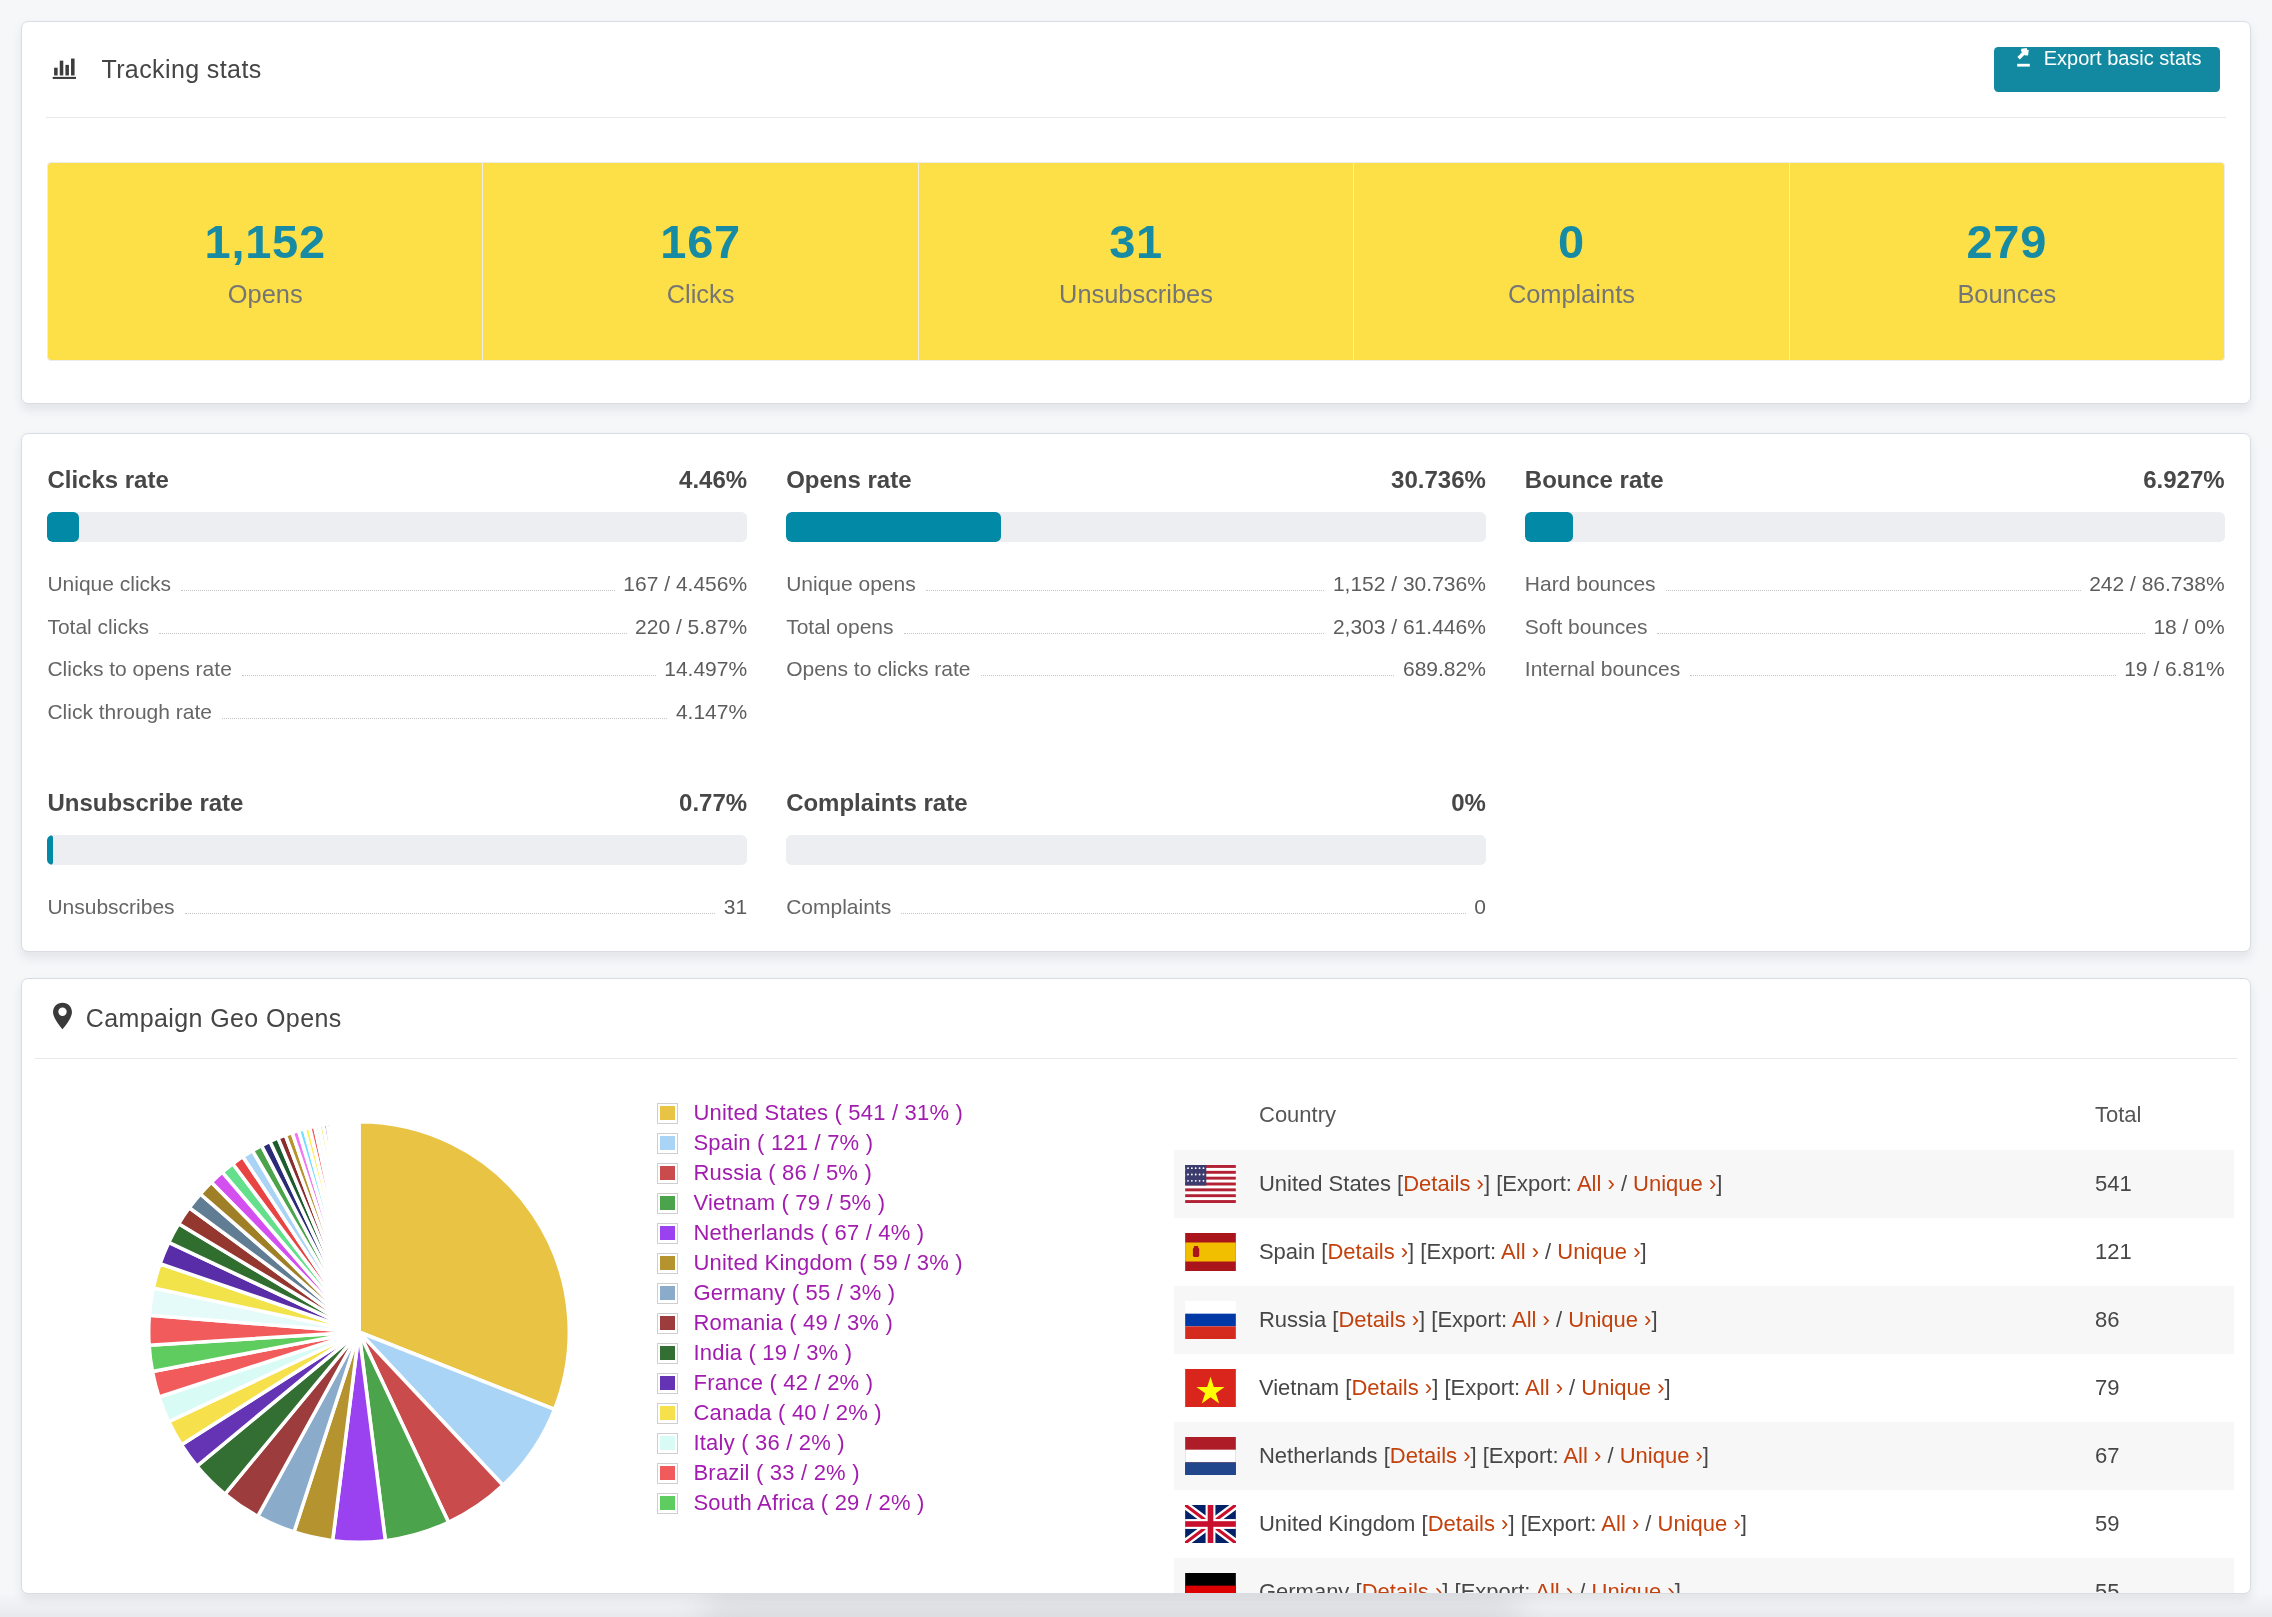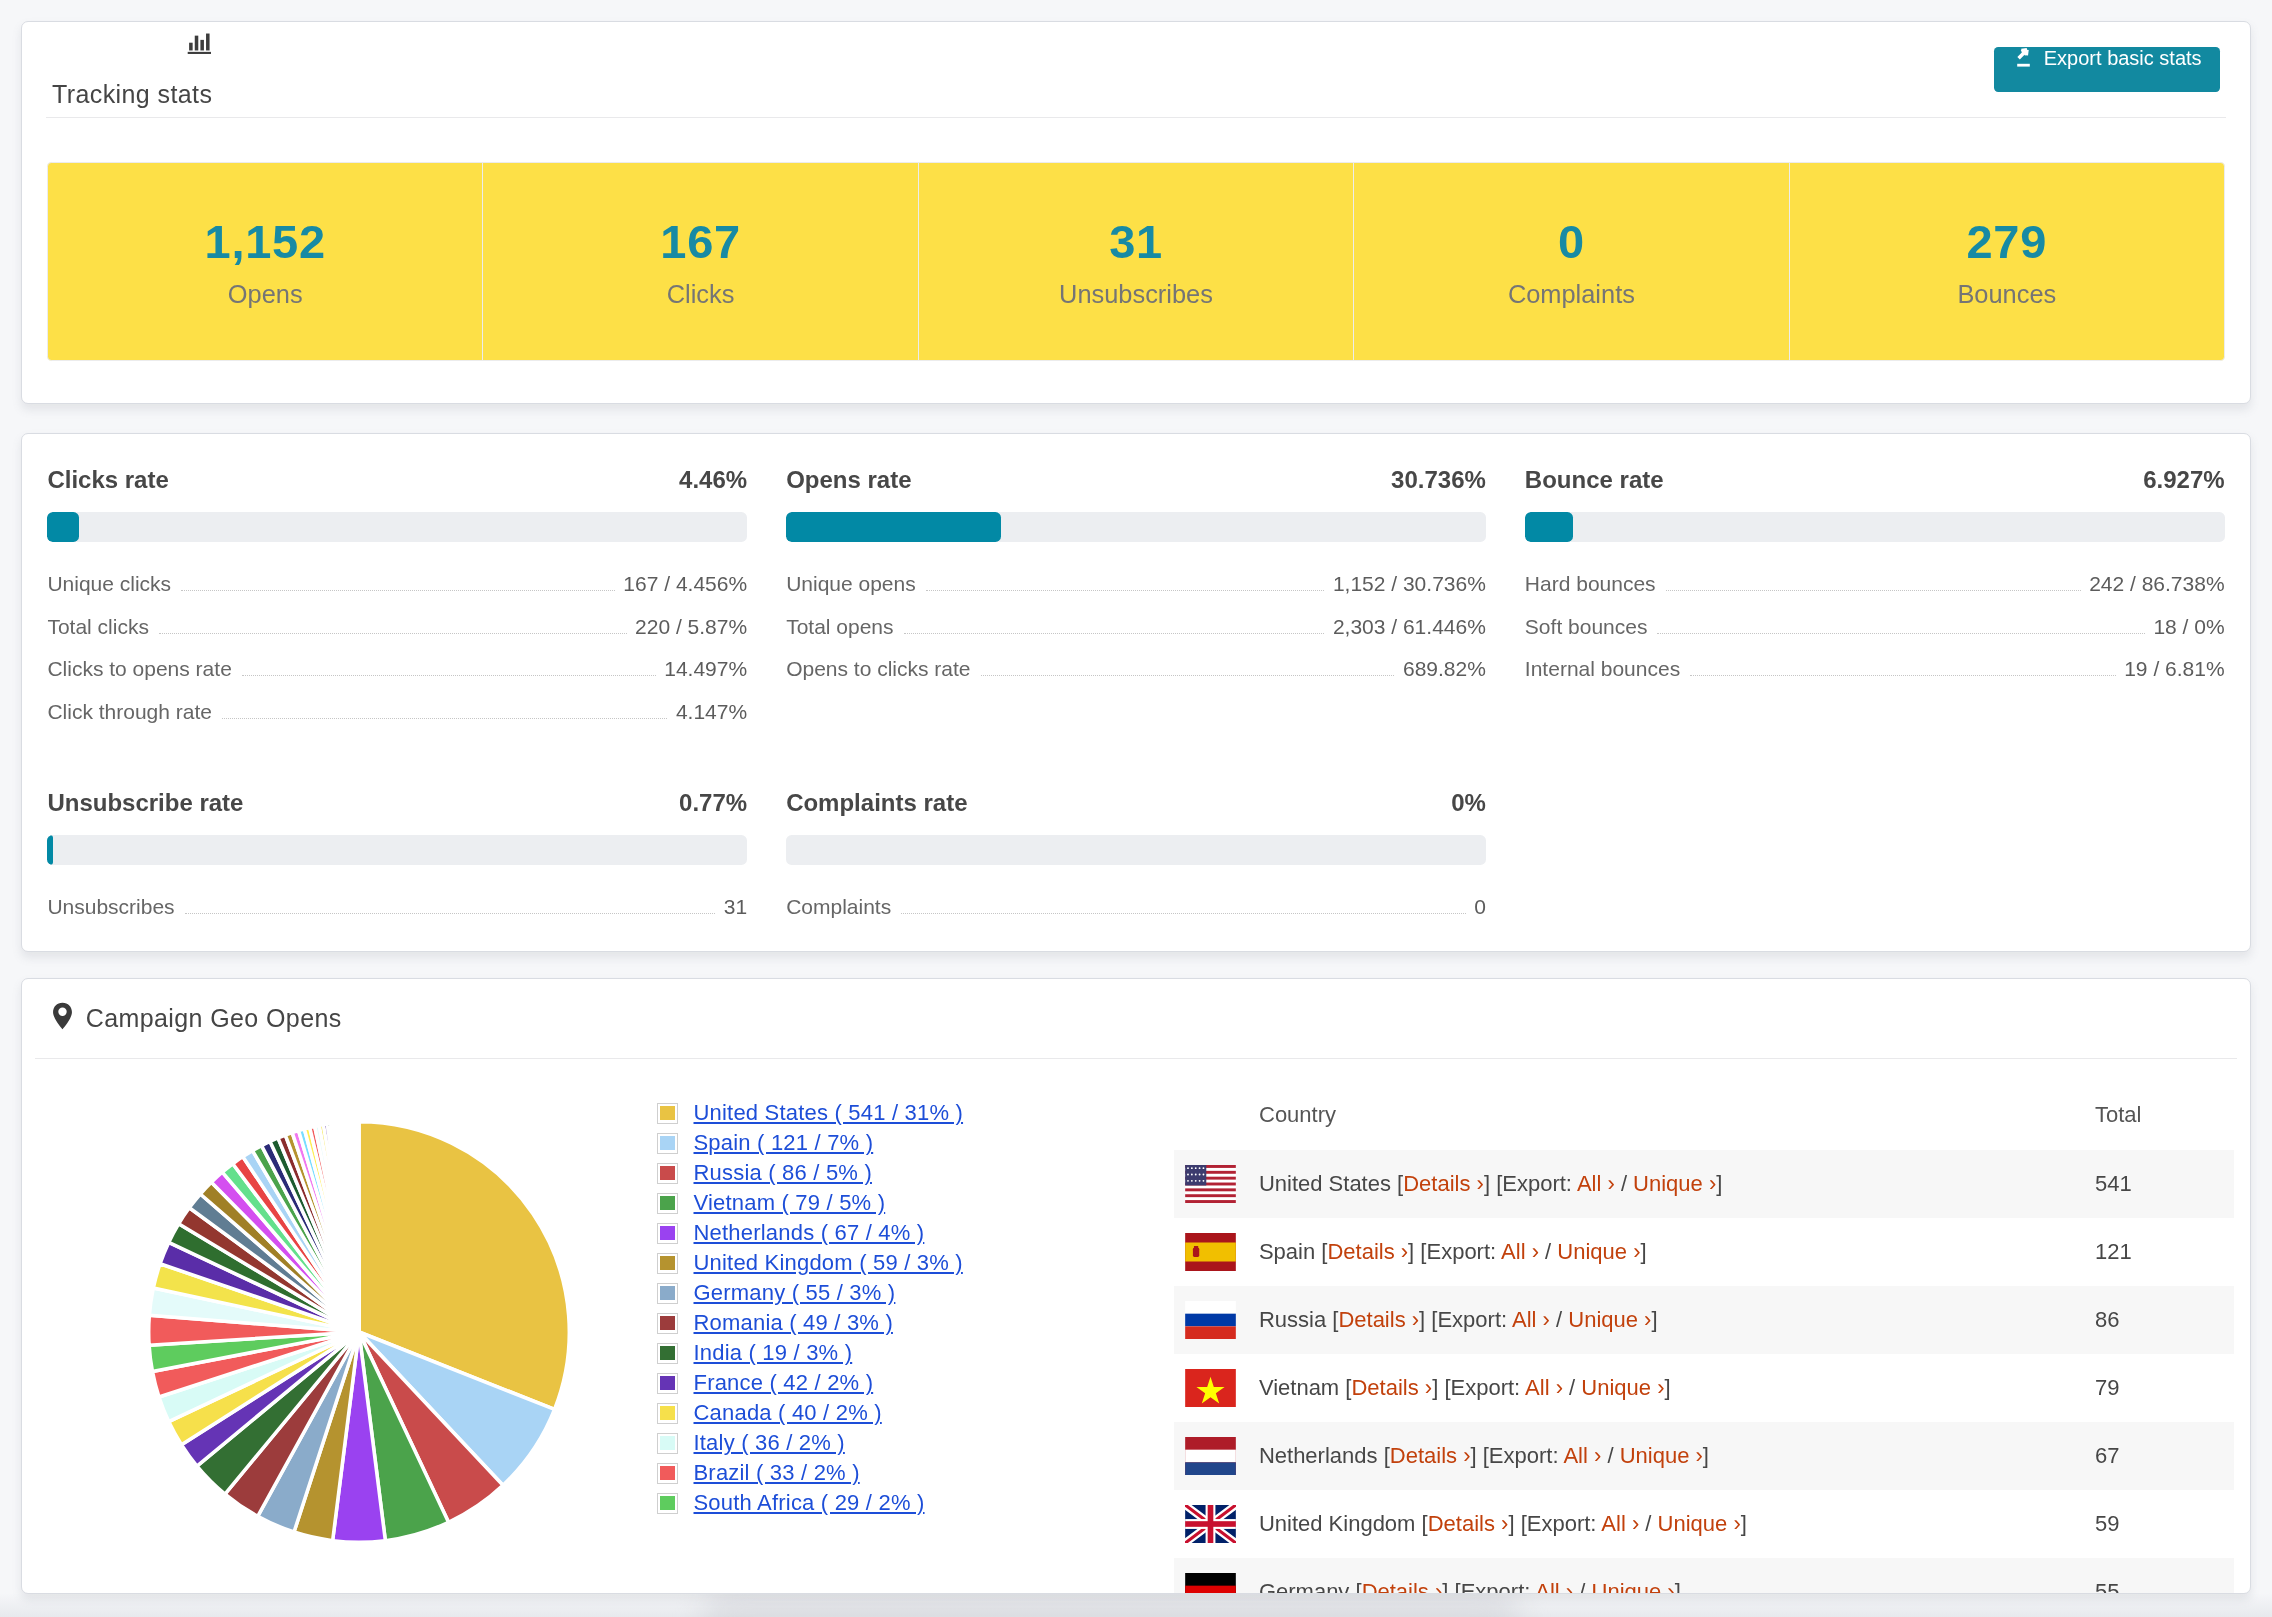--- a/index.html
+++ b/index.html
@@ -28,7 +28,7 @@
     display:flex; align-items:center; justify-content:space-between;
     height:95px; padding:0 30px;
   }
-  .card-title { display:flex; align-items:flex-end; gap:24px; font-size:25px; color:#454545; font-weight:500; letter-spacing:0.4px;flex-direction:column; }
+  .card-title { display:flex; align-items:flex-start; gap:24px; font-size:25px; color:#454545; font-weight:500; letter-spacing:0.4px; }
   .card-title svg { display:block; }
   .hdivider { border-top:0.7px solid #e9e9eb; margin:0 24px; }
 

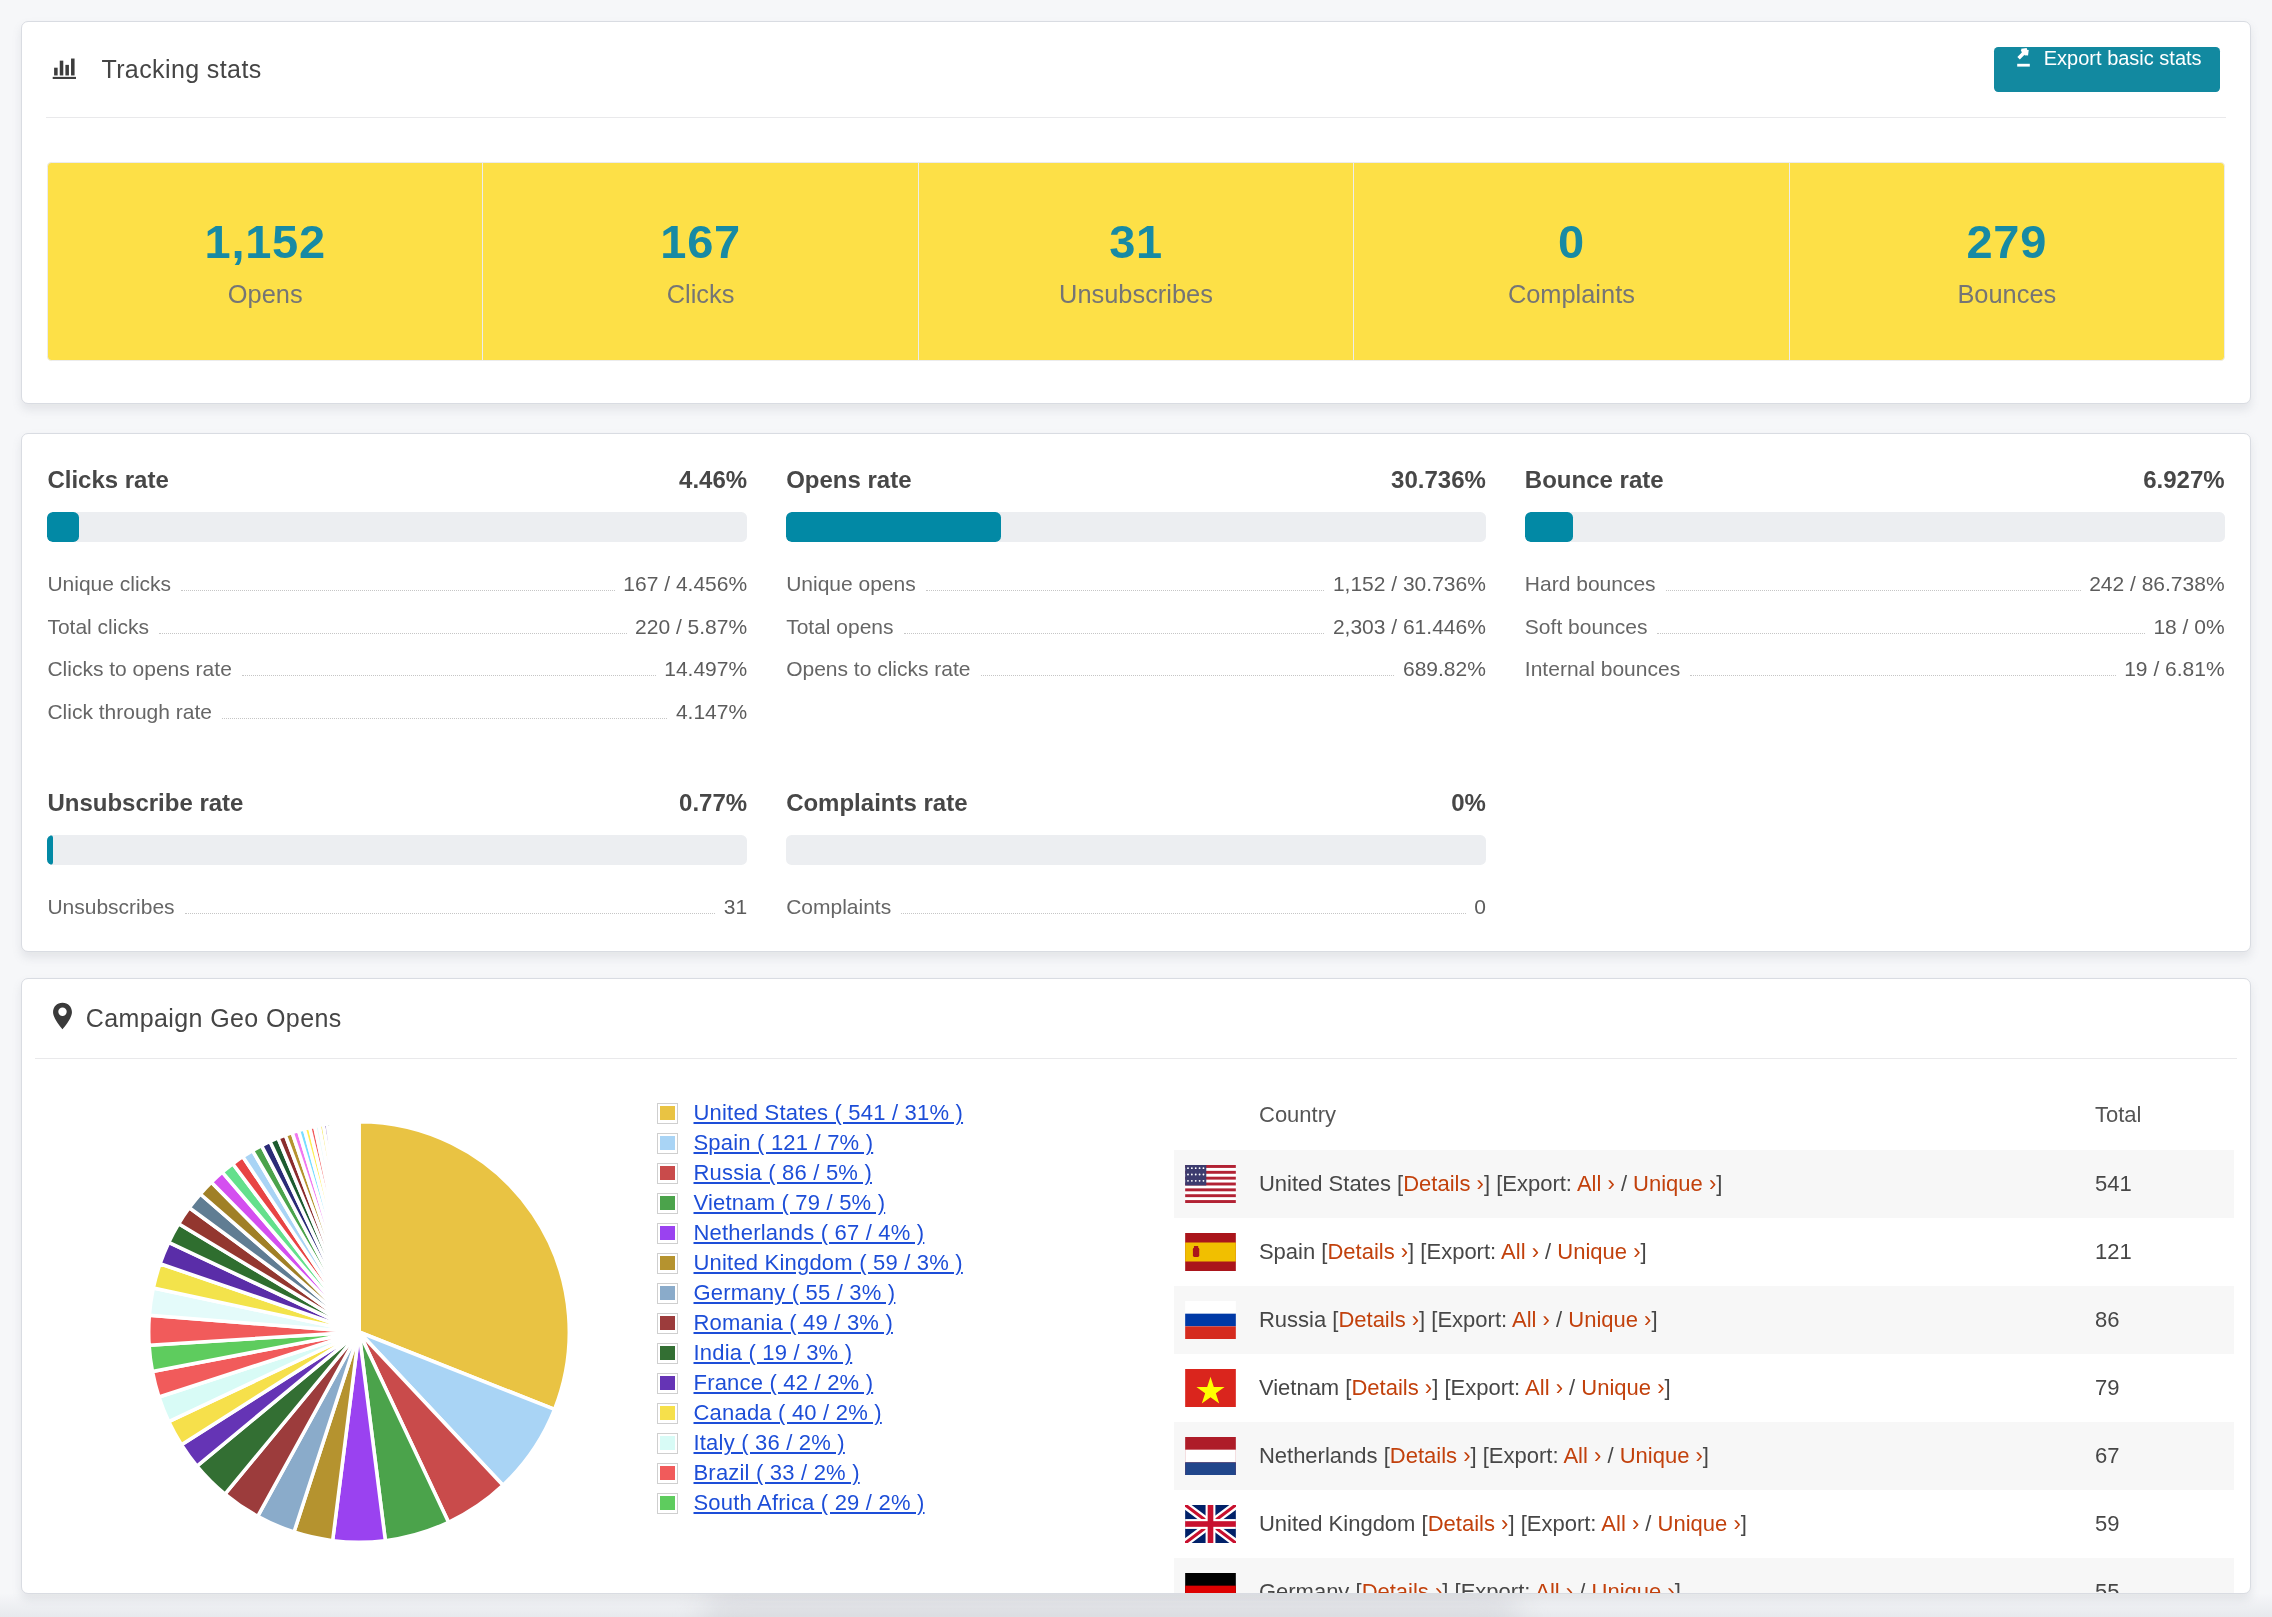--- a/index.html
+++ b/index.html
@@ -86,7 +86,7 @@
     width:21px; height:21px; background:#fff; border:1.4px solid #cfcfcf; padding:2.1px;
   }
   .legend-swatch i { display:block; width:100%; height:100%; }
-  .legend-label { font-size:22px; color:#1d4ed8; letter-spacing:0.2px;text-decoration:underline; }
+  .legend-label { font-size:22px; color:#a21caf; letter-spacing:0.2px; }
 
   .geo-table { position:absolute; left:1152px; top:100px; width:1060px; }
   .gt-header { display:flex; height:71px; align-items:center; font-size:22px; color:#555; }

